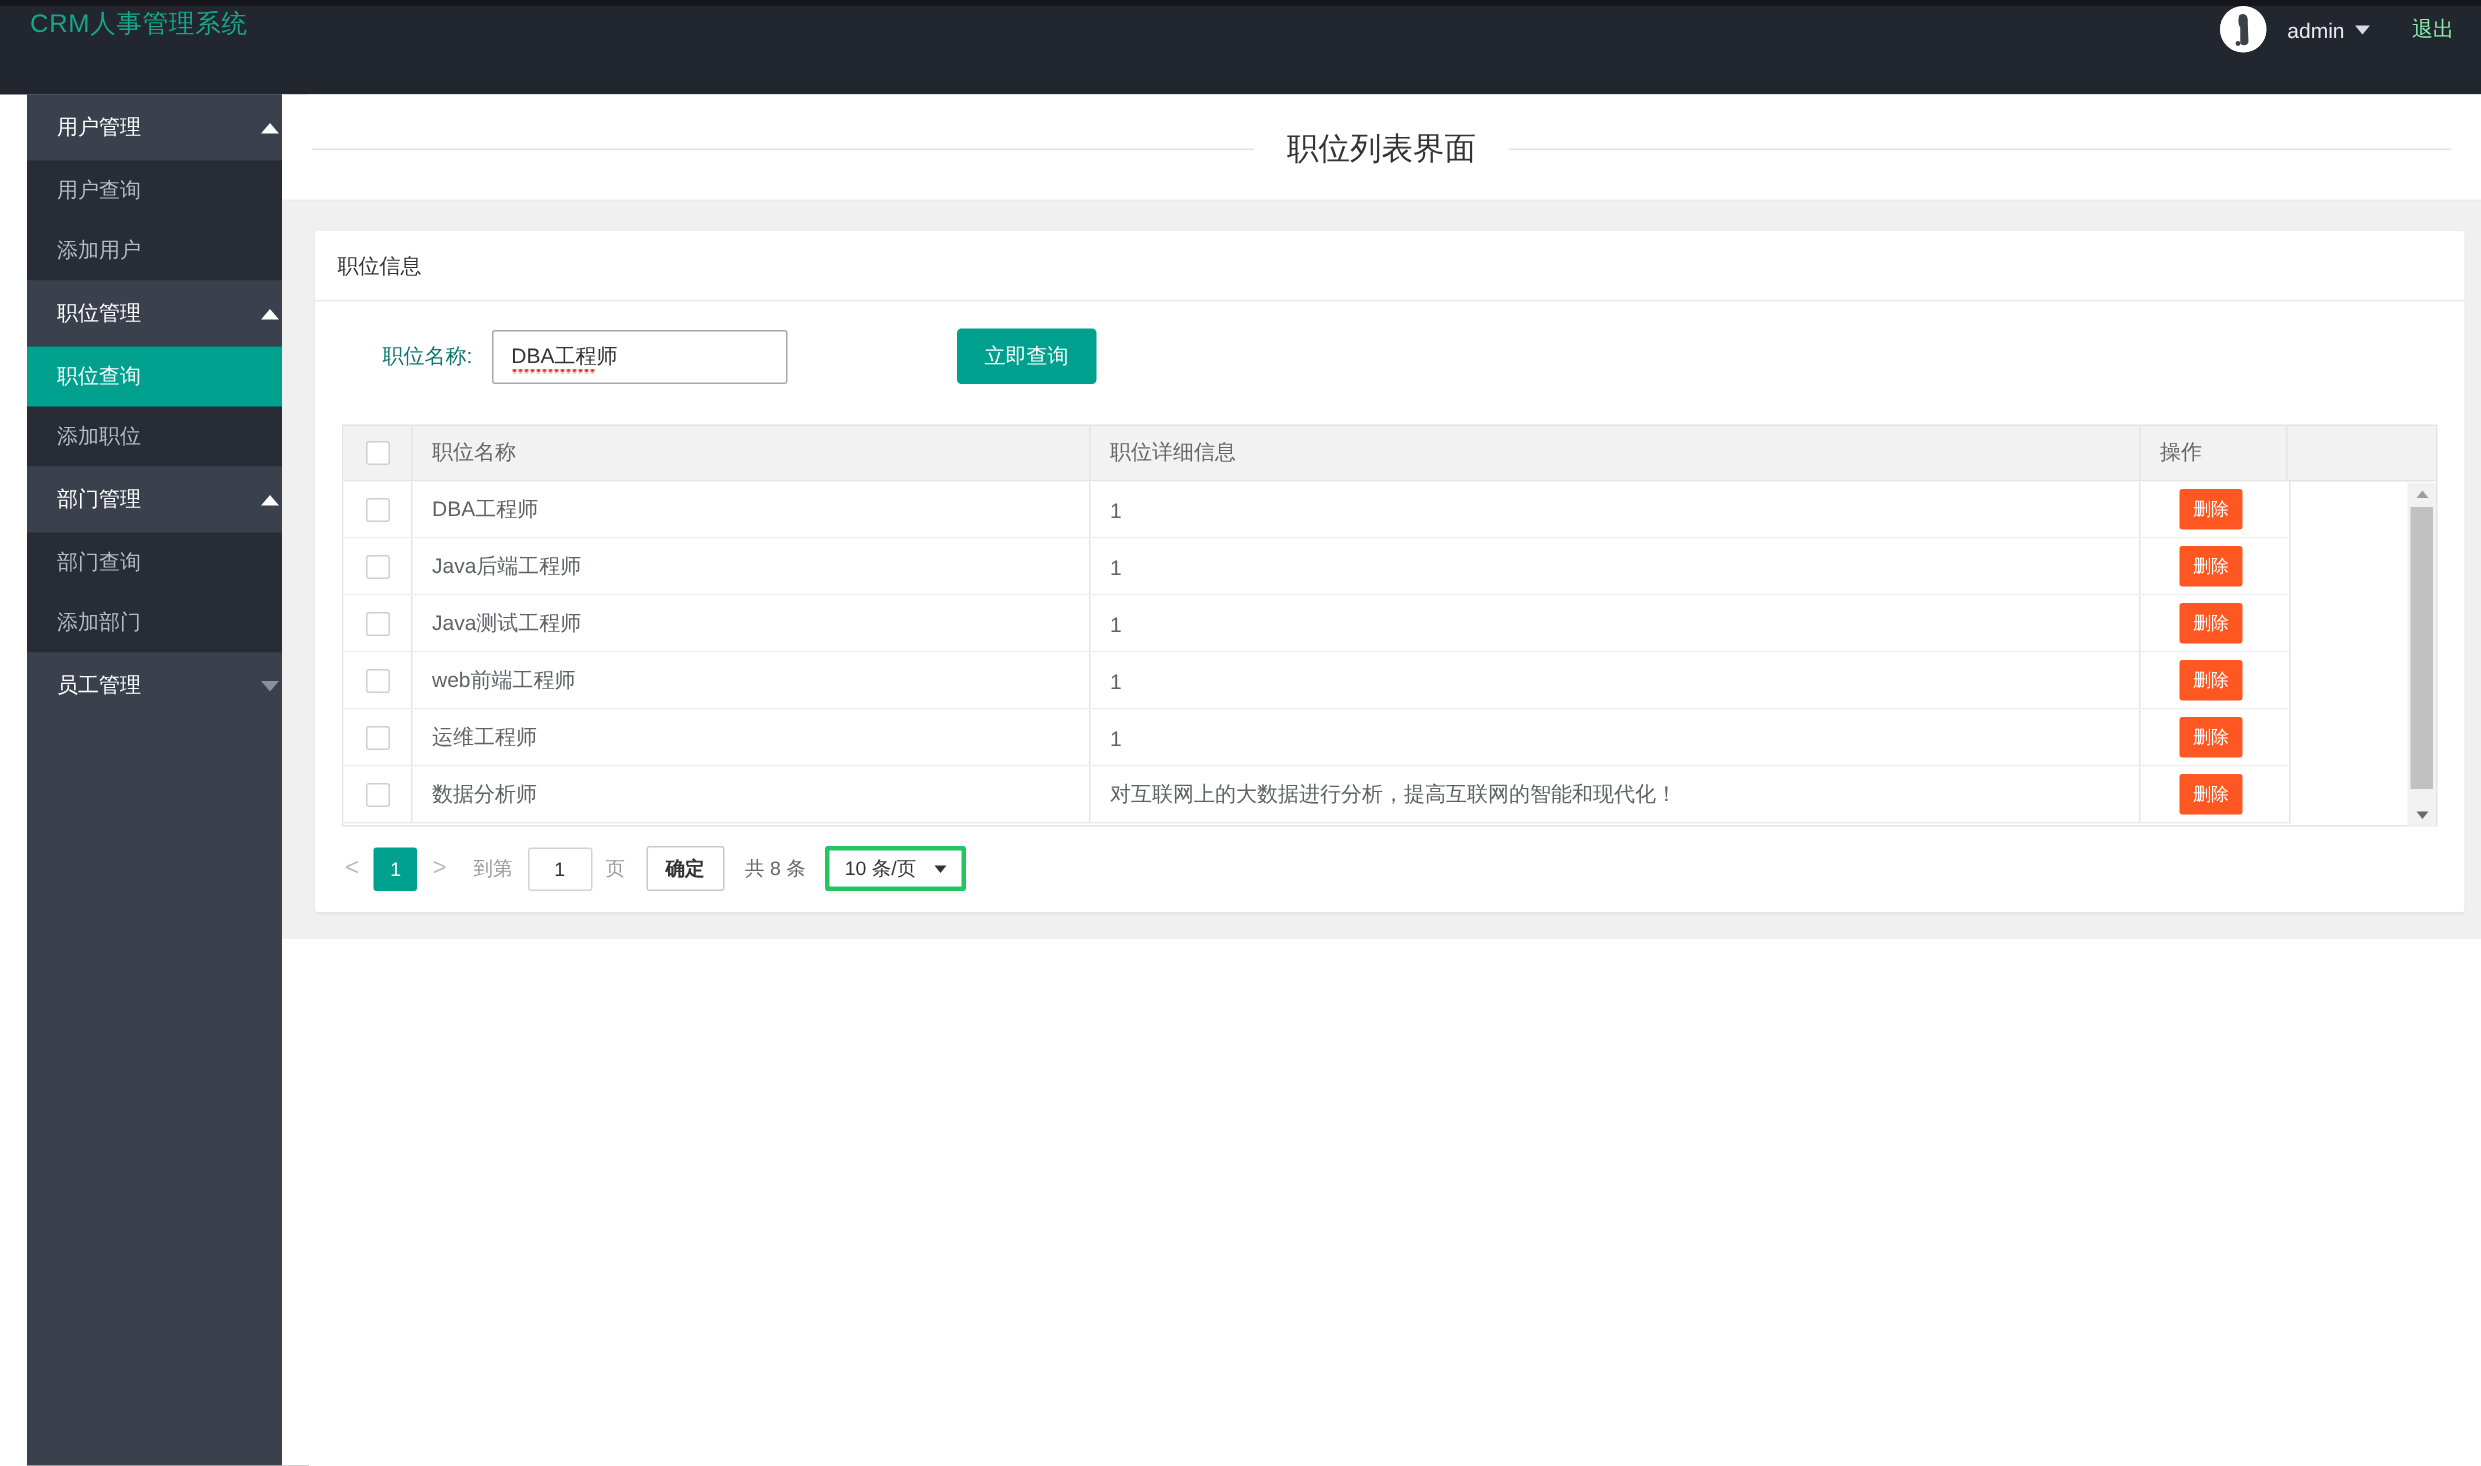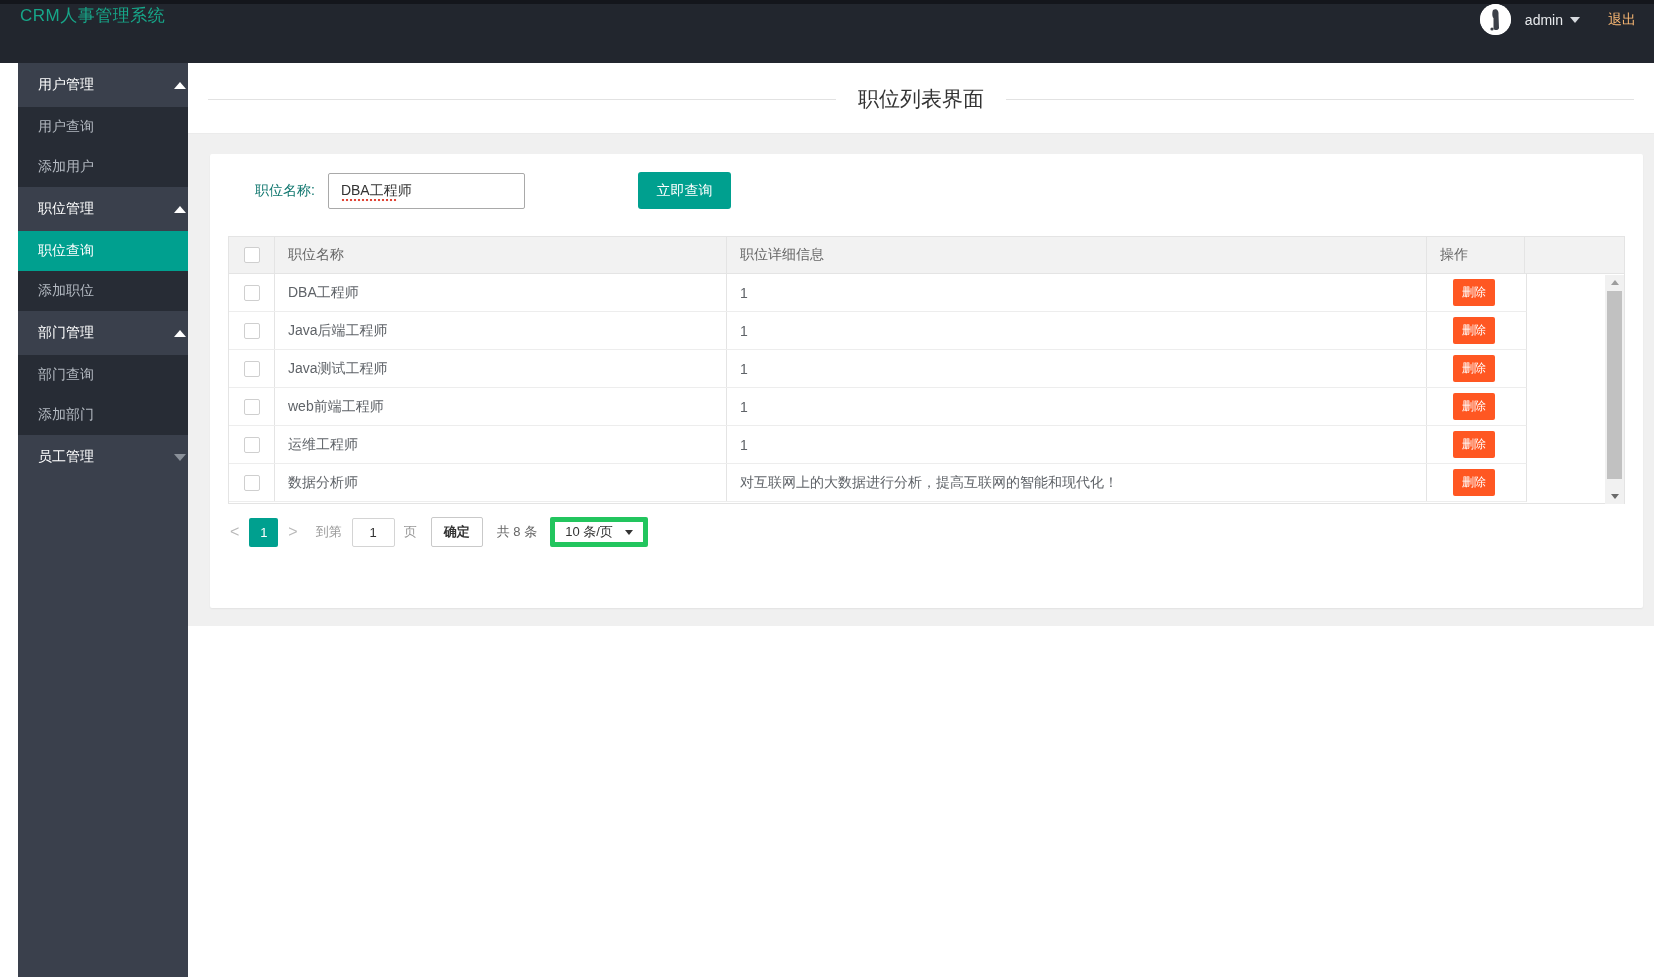--- a/index.html
+++ b/index.html
@@ -19,7 +19,7 @@
     font-size:14px; cursor:pointer; }
   .caret-down { width:0; height:0; border-left:5px solid transparent;
     border-right:5px solid transparent; border-top:6px solid #d7dadf; }
-  .logout { color:#fdba74; font-size:14px; margin-left:14px; cursor:pointer; }
+  .logout { color:#86efac; font-size:14px; margin-left:14px; cursor:pointer; }
 
   
   .sidebar { position:absolute; left:0; top:63px; bottom:0; width:188px;

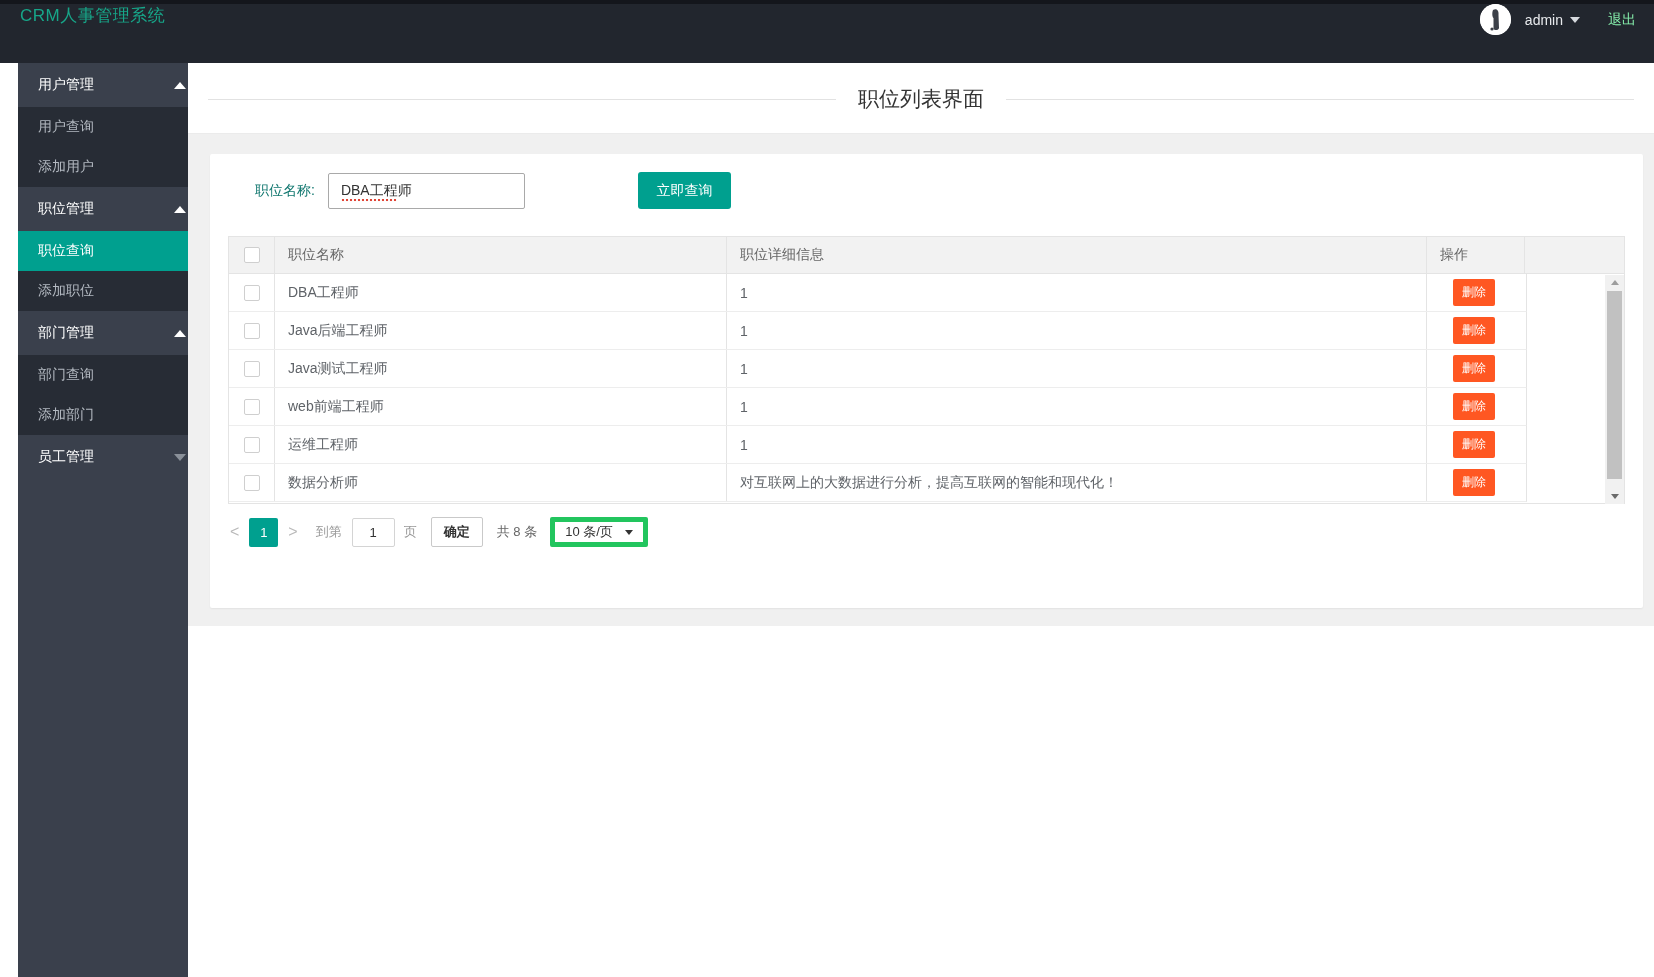--- a/index.html
+++ b/index.html
@@ -186,6 +186,7 @@
 
   <div class="content">
     <div class="card">
+      <div class="card-header">职位信息</div>
 
       <div class="form-row">
         <span class="form-label">职位名称:</span>

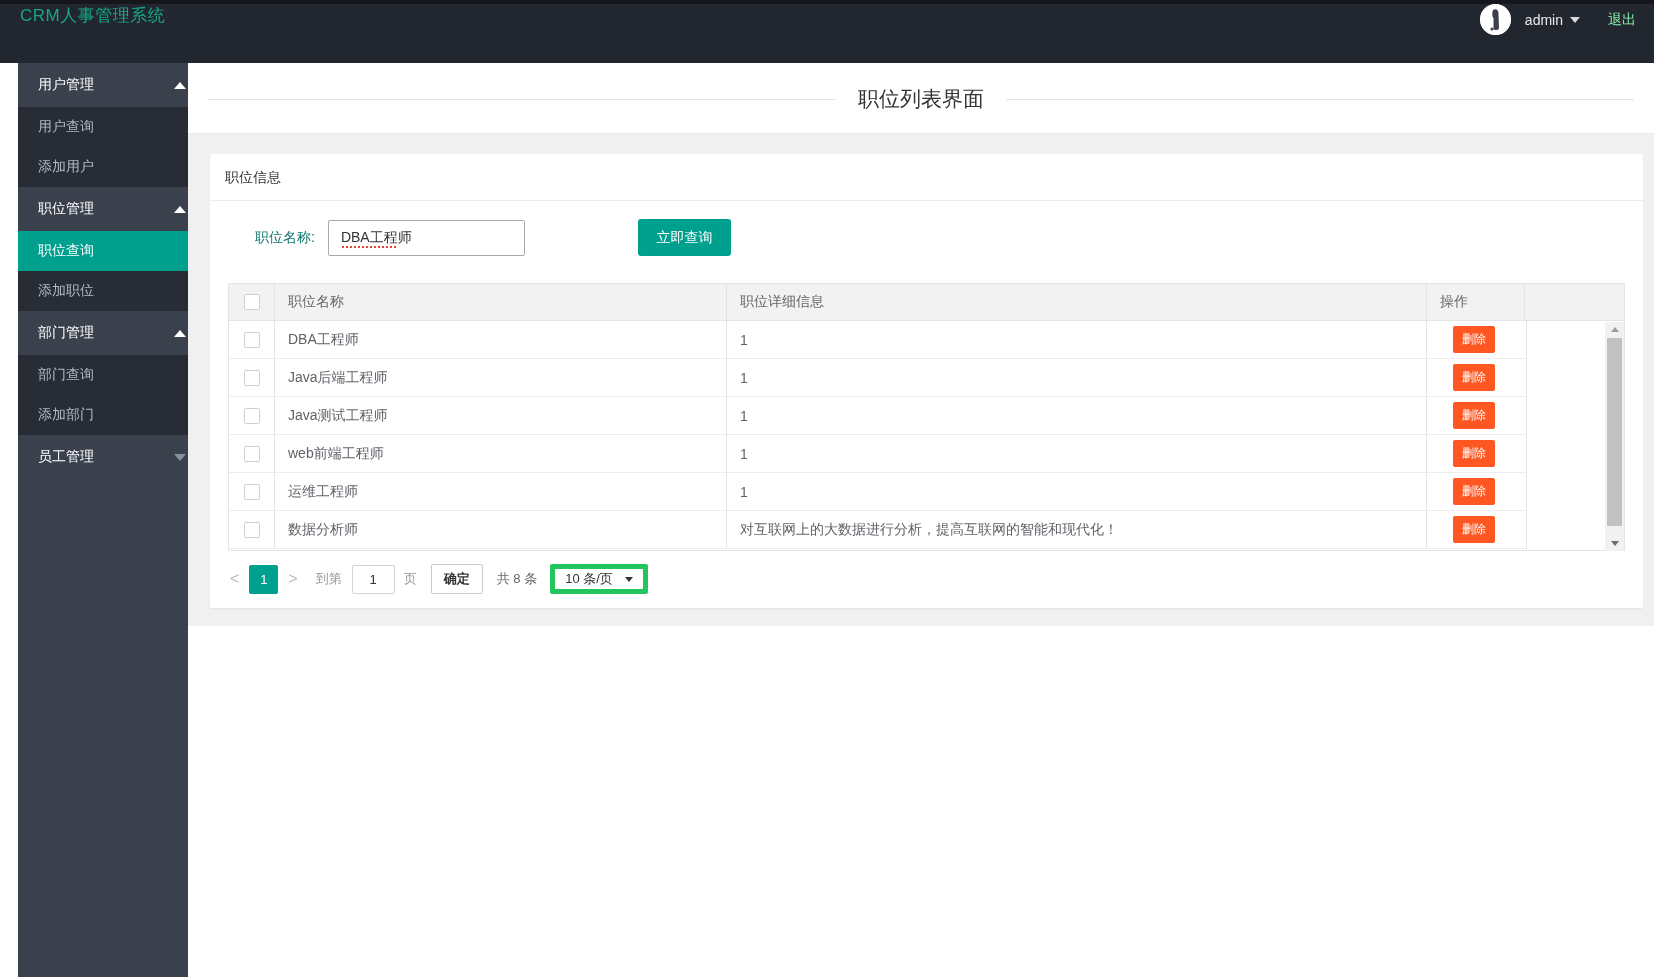--- a/index.html
+++ b/index.html
@@ -116,7 +116,7 @@
     border:1px solid #c9c9c9; border-radius:2px; font-size:13px; font-weight:bold;
     color:#333; cursor:pointer; font-family:"Liberation Sans","DejaVu Sans",sans-serif; }
   .total-text { margin-left:14px; color:#666; }
-  .size-select { margin-left:13px; height:30px; border:5px solid #22c55e;
+  .size-select { margin-left:13px; height:30px; border:3px solid #22c55e;
     border-radius:2px; background:#fff; display:flex; align-items:center;
     padding:0 10px; gap:12px; color:#333; cursor:pointer; }
   .size-select .caret { width:0; height:0; border-left:4px solid transparent;

